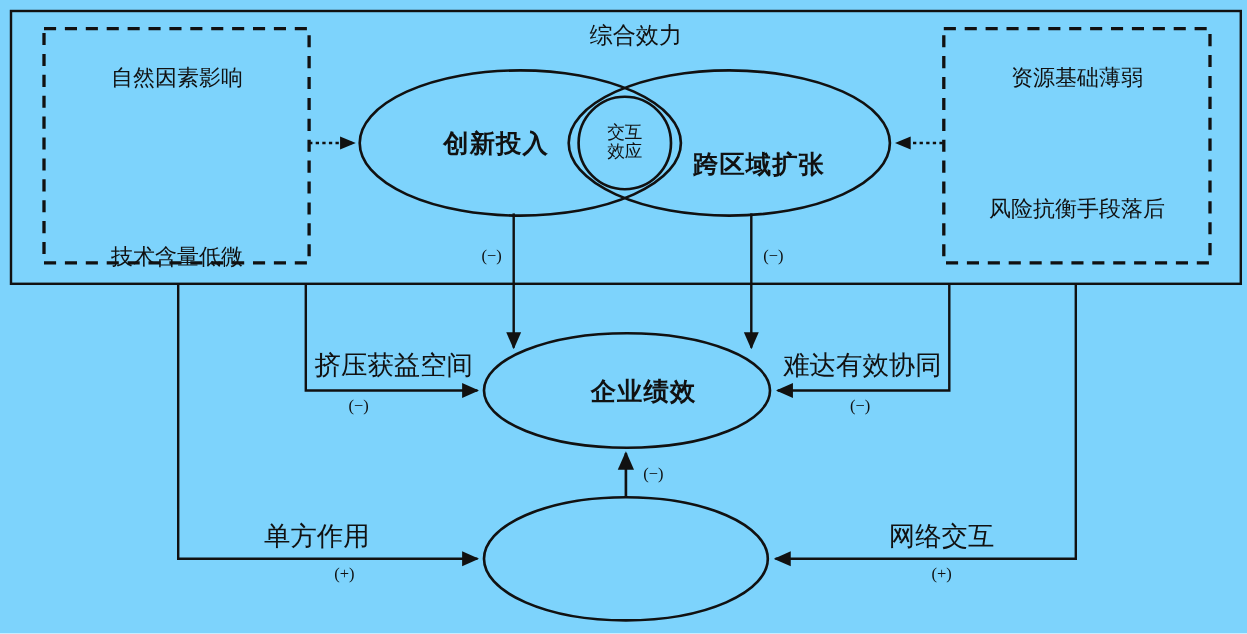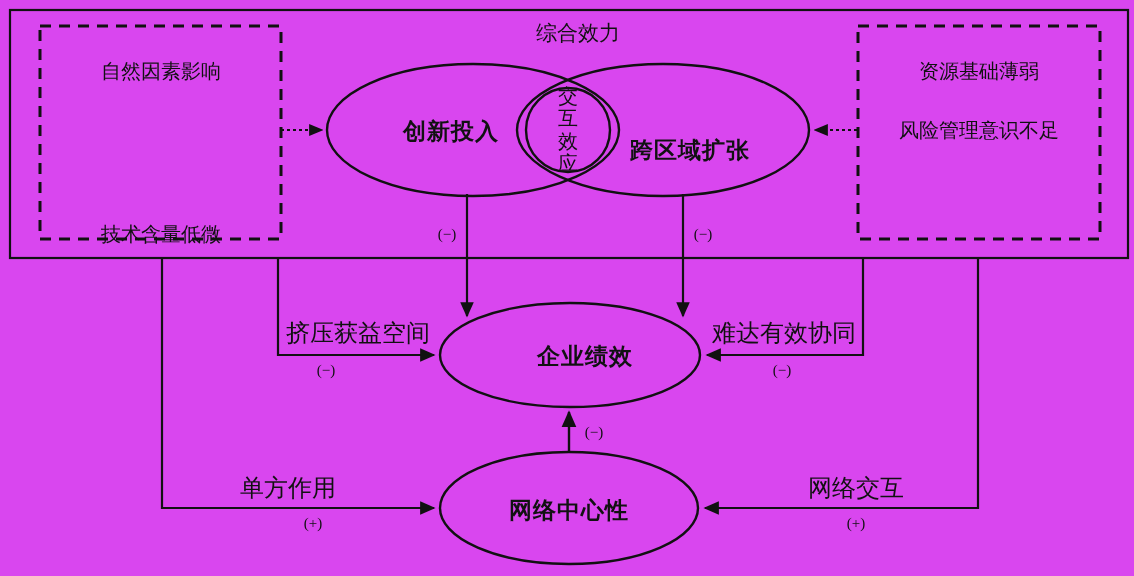--- a/index.html
+++ b/index.html
@@ -15,7 +15,7 @@
     position: relative;
     width: 1134px;
     height: 576px;
-    background: #d946ef;
+    background: #7dd3fc;
     overflow: hidden;
   }
   #diagram-svg {

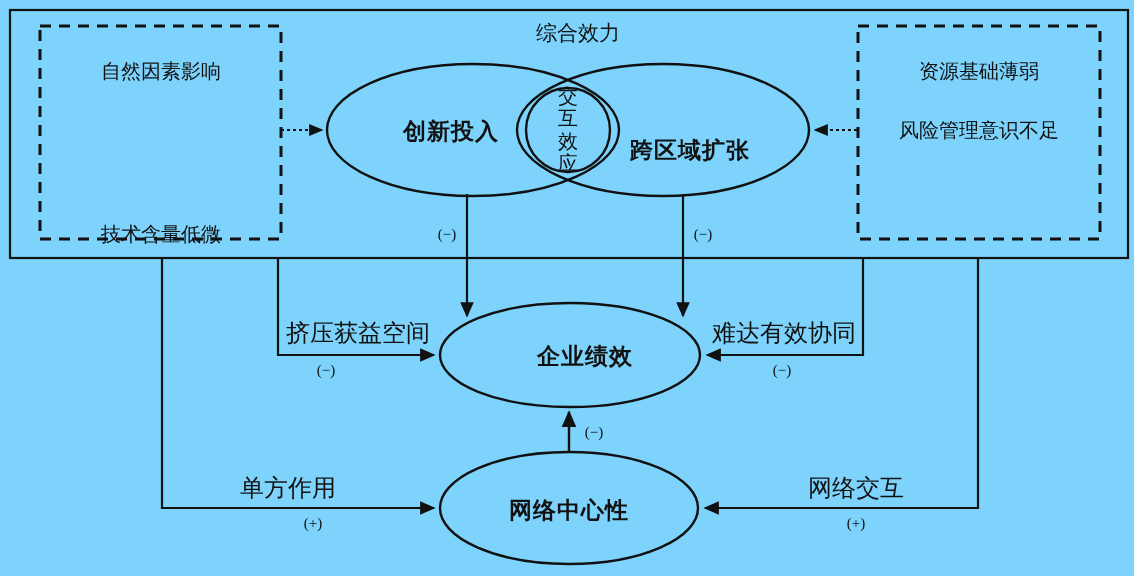--- a/index.html
+++ b/index.html
@@ -37,7 +37,7 @@
     letter-spacing: 1px;
   }
   .overlap-label {
-    font-size: 20px;
+    font-size: 16px;
     line-height: 1.12;
     text-align: center;
     white-space: normal;

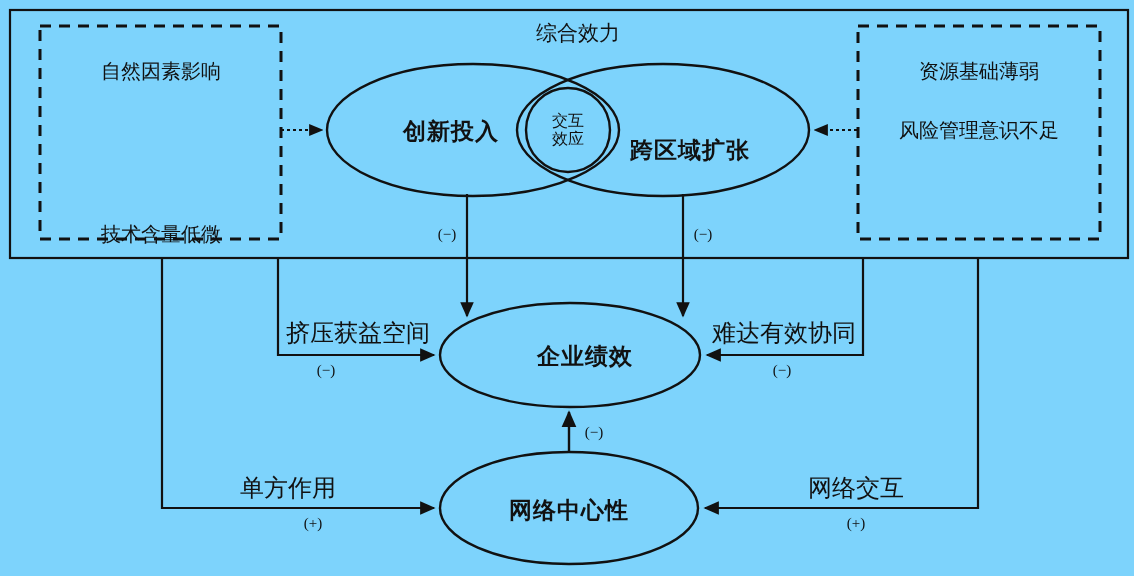--- a/index.html
+++ b/index.html
@@ -115,7 +115,6 @@
   <div class="lbl factor-label centered" style="left:161px; top:190px;margin-top:44px;">技术含量低微</div>
 
   <div class="lbl factor-label centered" style="left:979px; top:71px;">资源基础薄弱</div>
-  <div class="lbl factor-label centered" style="left:979px; top:130px;">风险管理意识不足</div>
 
   <div class="lbl node-label centered" style="left:451px; top:131px;">创新投入</div>
 

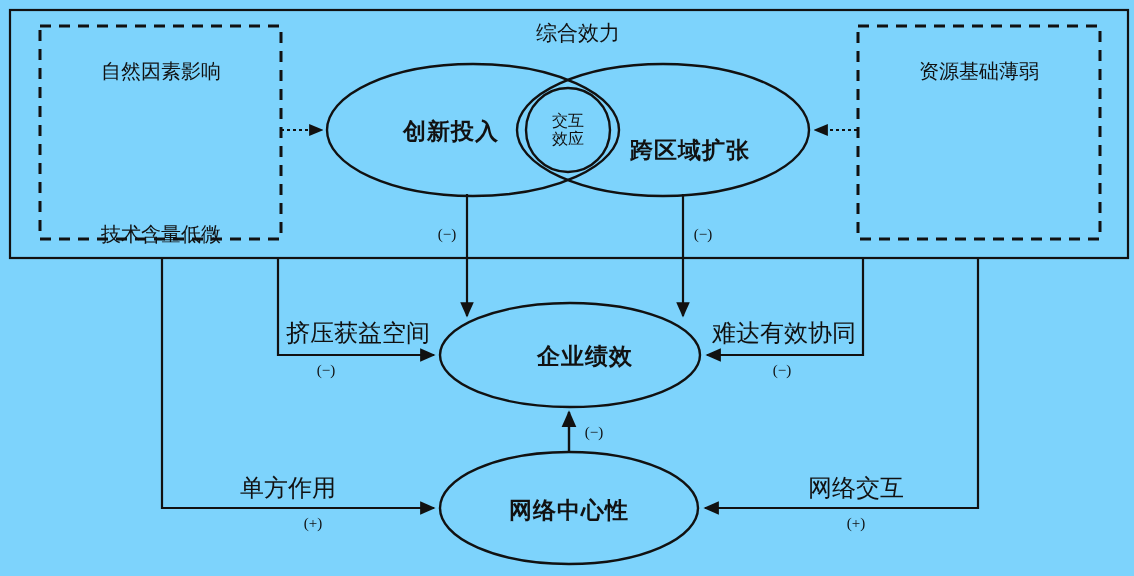--- a/index.html
+++ b/index.html
@@ -115,6 +115,7 @@
   <div class="lbl factor-label centered" style="left:161px; top:190px;margin-top:44px;">技术含量低微</div>
 
   <div class="lbl factor-label centered" style="left:979px; top:71px;">资源基础薄弱</div>
+  <div class="lbl factor-label centered" style="left:979px; top:190px;">风险抗衡手段落后</div>
 
   <div class="lbl node-label centered" style="left:451px; top:131px;">创新投入</div>
 

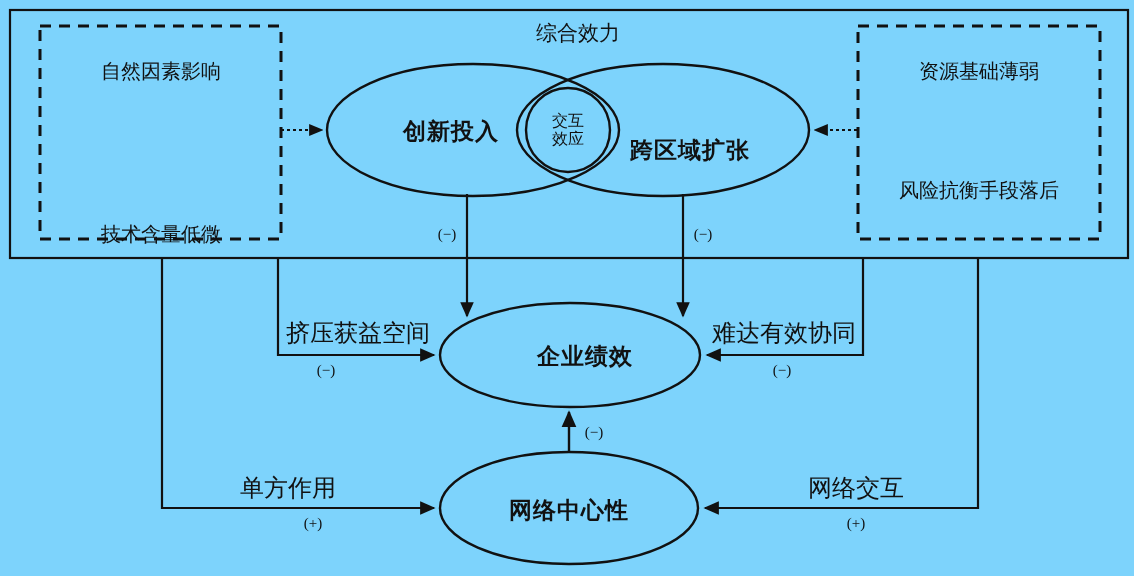--- a/index.html
+++ b/index.html
@@ -125,7 +125,6 @@
 
   <div class="lbl node-label centered" style="left:570px; top:356px;margin-left:15px;">企业绩效</div>
 
-  <div class="lbl node-label centered" style="left:569px; top:510px;">网络中心性</div>
 
   <div class="lbl edge-label centered" style="left:358px; top:333px;">挤压获益空间</div>
 

